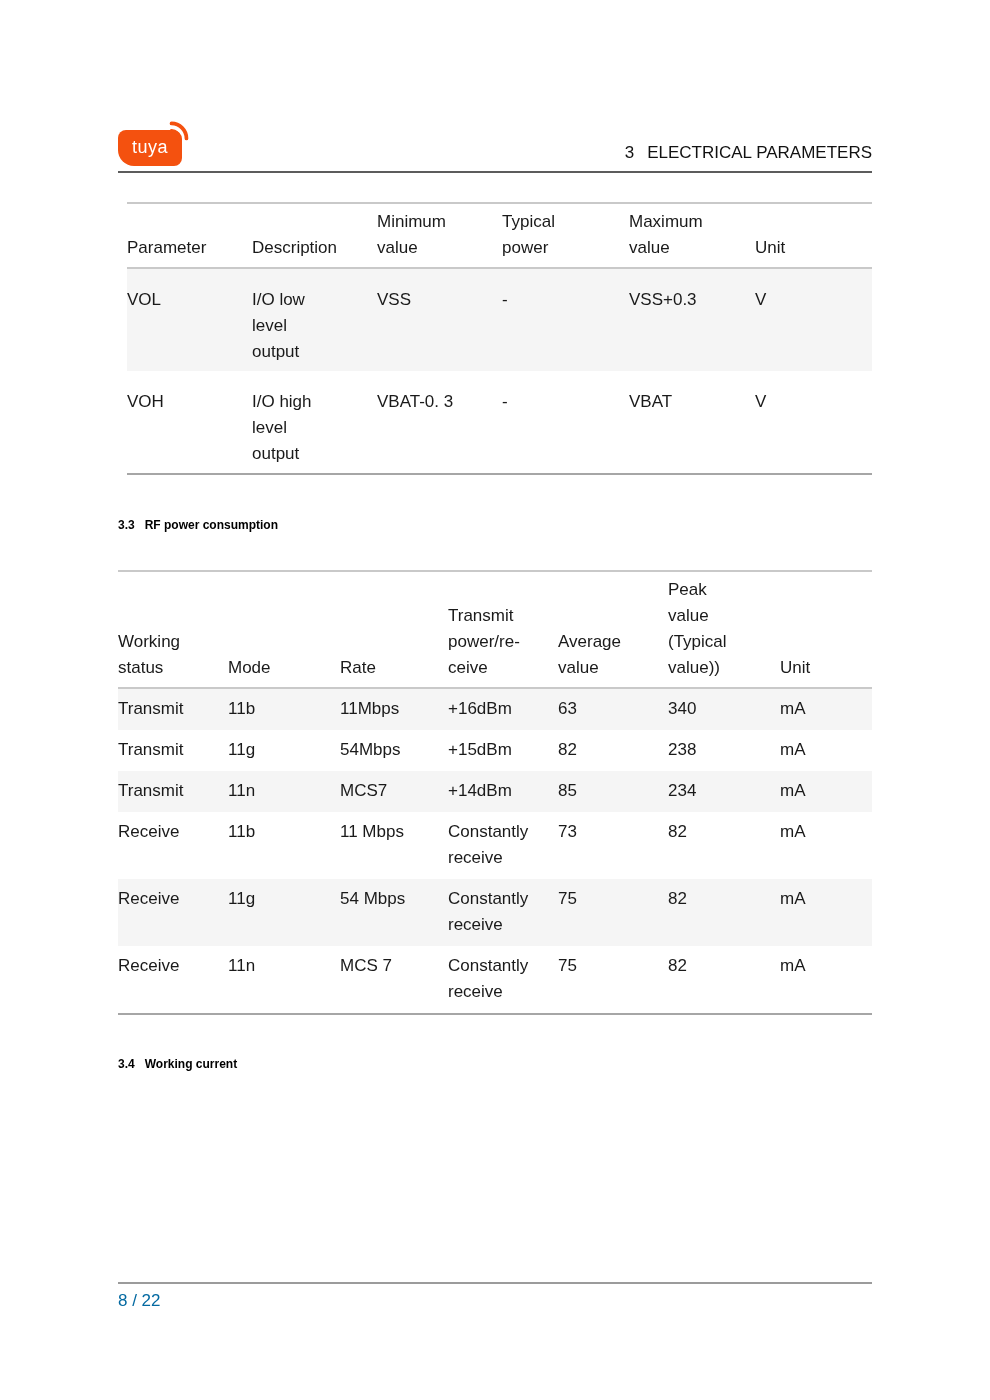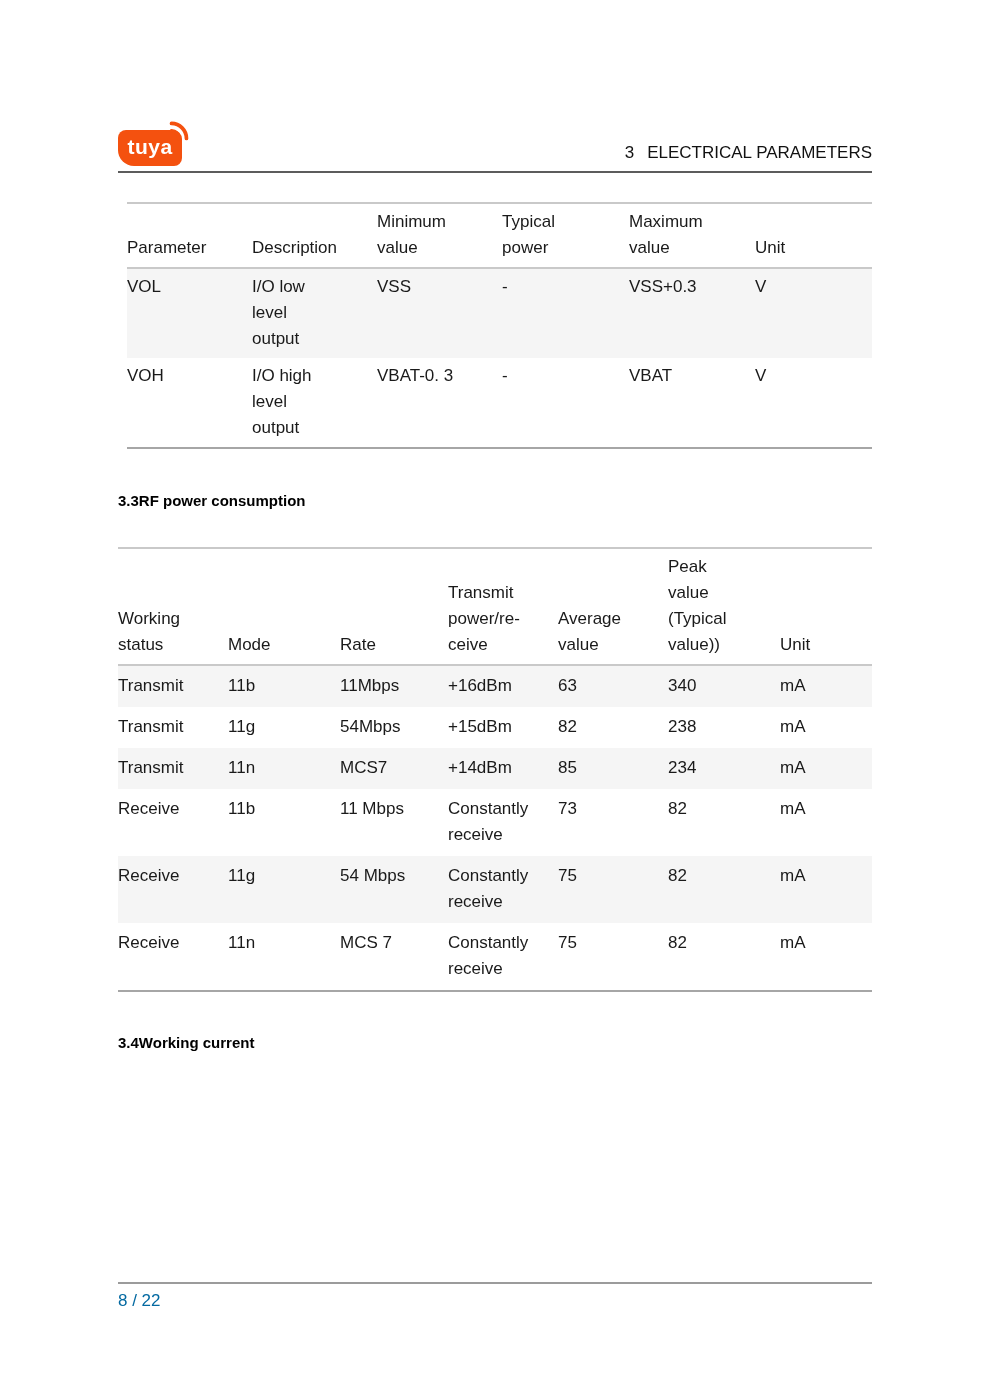--- a/index.html
+++ b/index.html
@@ -30,8 +30,8 @@
   }
   .logo-text {
     color: #ffffff;
-    font-weight: bold;
-    font-size: 21px;
+    font-weight: normal;
+    font-size: 18px;
     letter-spacing: 0.5px;
     transform: translateY(-1px);
   }

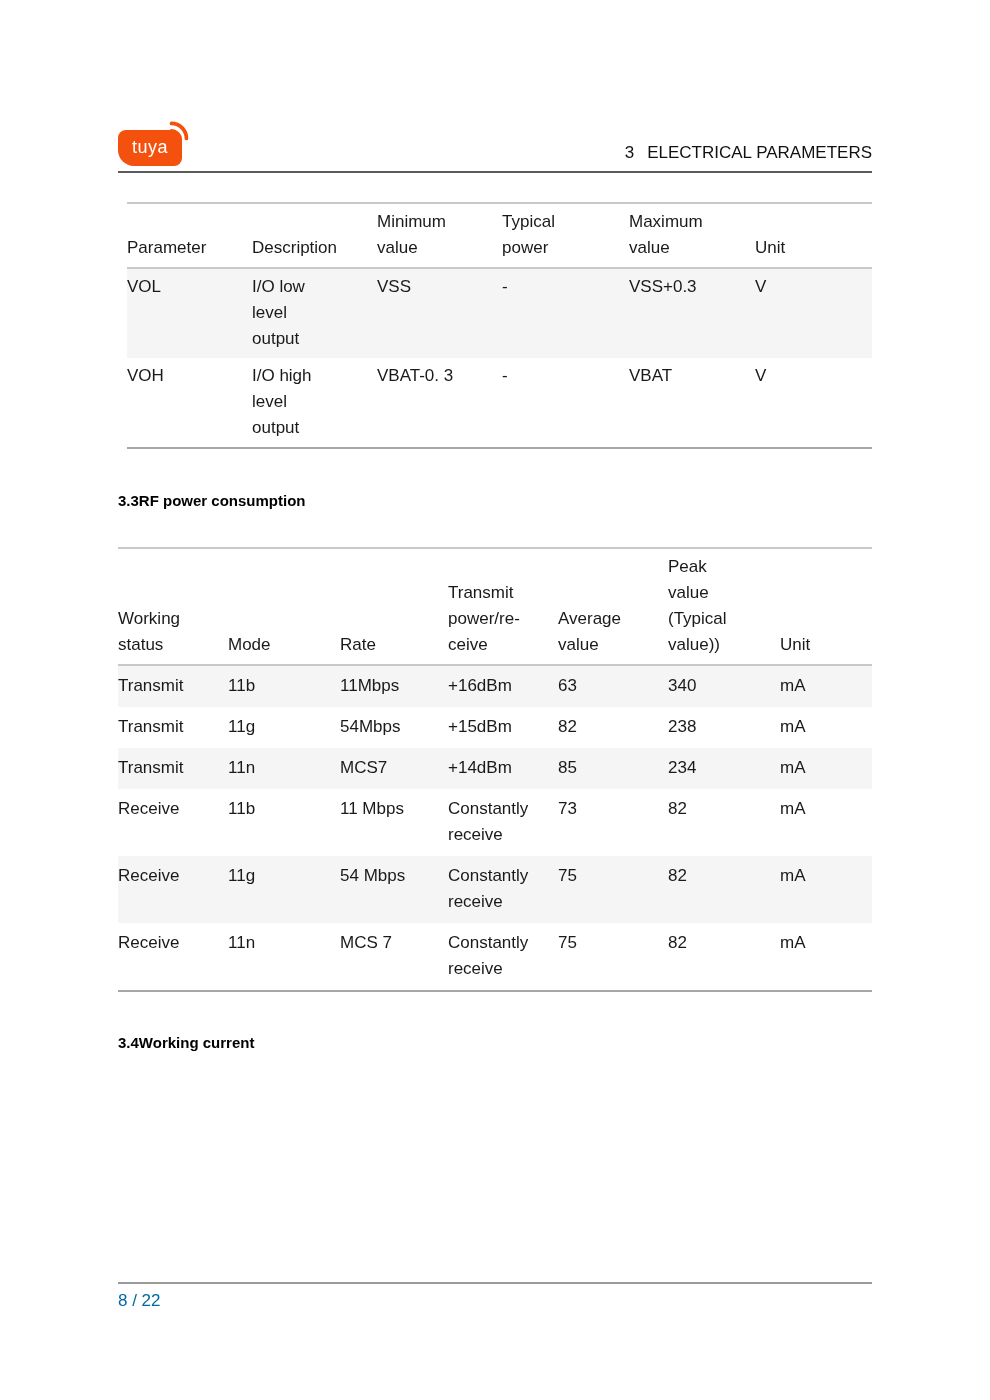--- a/index.html
+++ b/index.html
@@ -67,7 +67,7 @@
   .doc-table thead tr { border-bottom: 2px solid #c9c9c9; }
 
   #io-table { margin-left: 9px; width: 745px; margin-top: 29px; }
-  #io-table tbody td { padding-top: 5px; padding-bottom: 6px; margin-left: 28px; }
+  #io-table tbody td { padding-top: 18px; padding-bottom: 6px; margin-left: 28px; }
 
   #rf-table { width: 754px; margin-top: 38px; }
   #rf-table tbody td { padding-top: 7px; padding-bottom: 8px; }

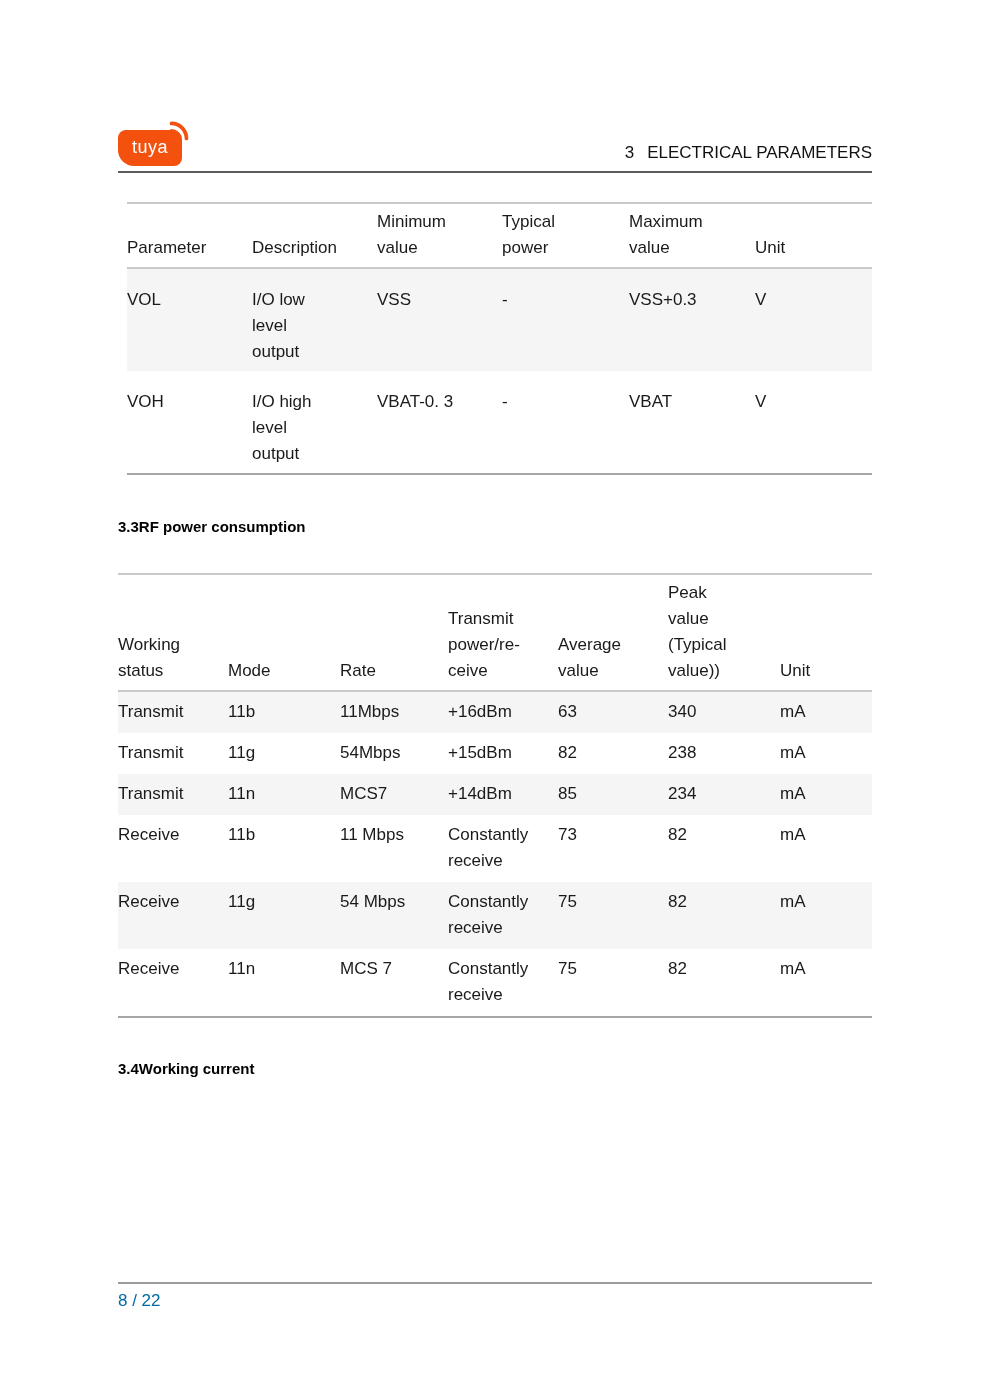--- a/index.html
+++ b/index.html
@@ -75,9 +75,10 @@
   
   .section-heading {
     font-weight: bold;
-    font-size: 15px;
+    font-size: 12px;
     color: #000000;
     display: flex;
+    gap: 10px;
   }
   #heading-rf { margin-top: 43px; }
   #heading-wc { margin-top: 42px; text-align: center; }

